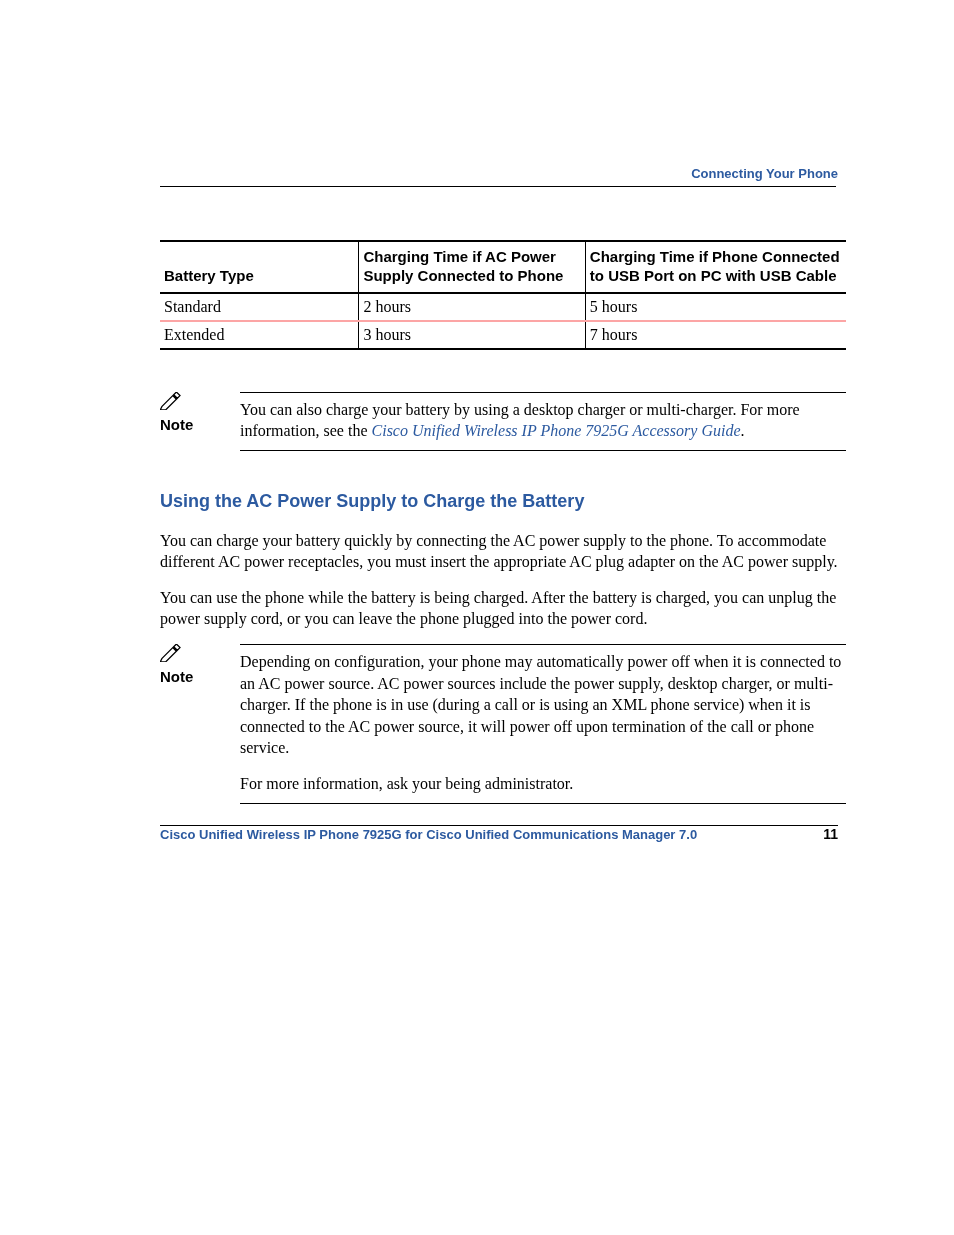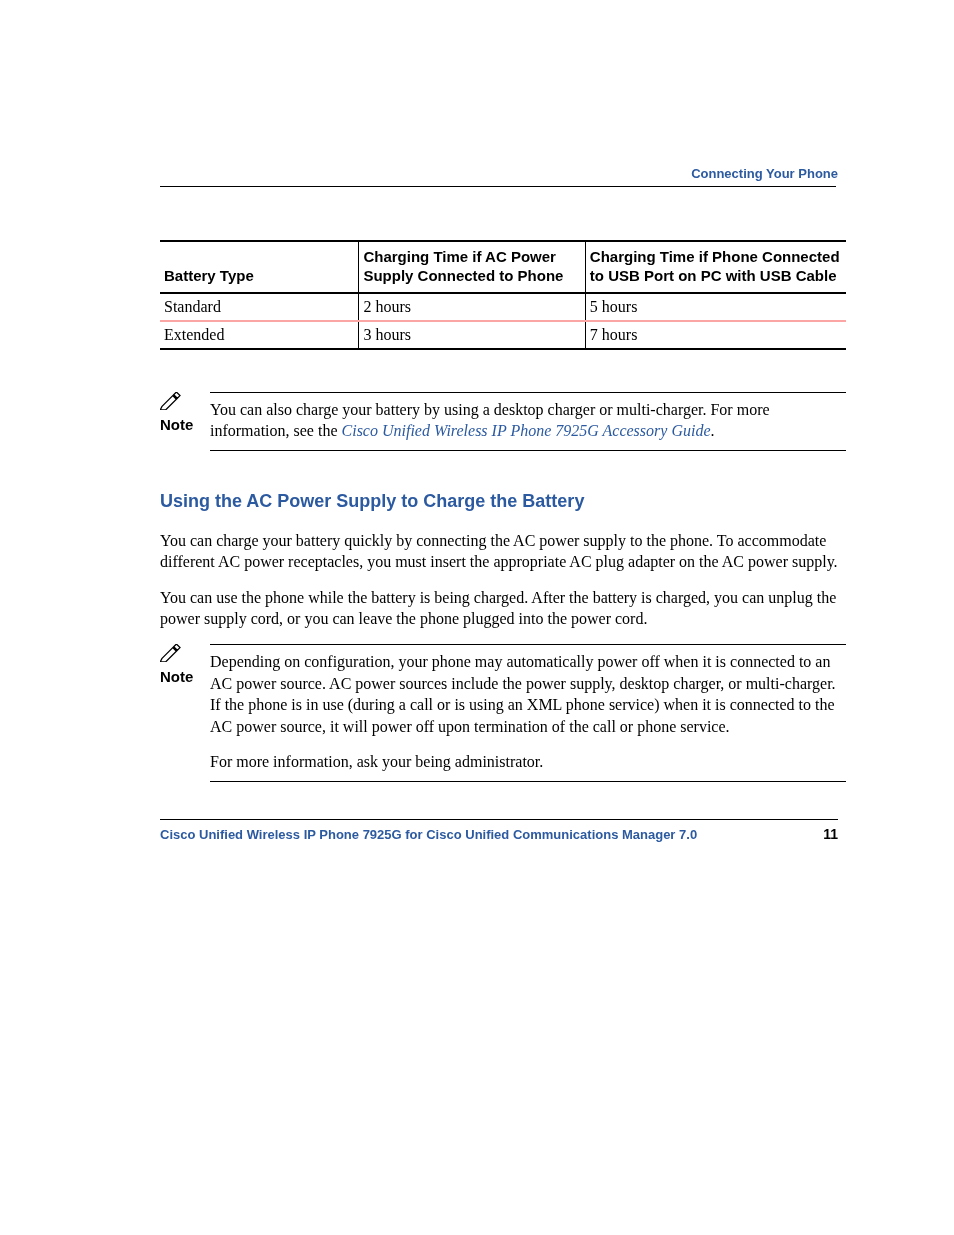--- a/index.html
+++ b/index.html
@@ -18,7 +18,7 @@
     .note-label { font-family: Liberation Sans, sans-serif; font-weight: bold; font-size: 15px; }
     .note-icon { display: block; margin-bottom: 2px; }
     .note-icon svg { width: 22px; height: 18px; }
-    .note-body { flex: 1; border-top: 1px solid #000; border-bottom: 1px solid #000; padding: 6px 0 8px 0; font-size: 16px; line-height: 1.35; }
+    .note-body { flex: 1; border-top: 1px solid #000; border-bottom: 1px solid #000; padding: 6px 0 8px 0; font-size: 16px; line-height: 1.35; margin-left: 30px; }
     .note-body p + p { margin-top: 14px; }
     a.doc-link { color: #2c5aa0; font-style: italic; text-decoration: none; }
     h2.section { color: #2c5aa0; font-family: Arial, Helvetica, sans-serif; font-weight: bold; font-size: 18px; margin-top: 40px; margin-bottom: 18px; }

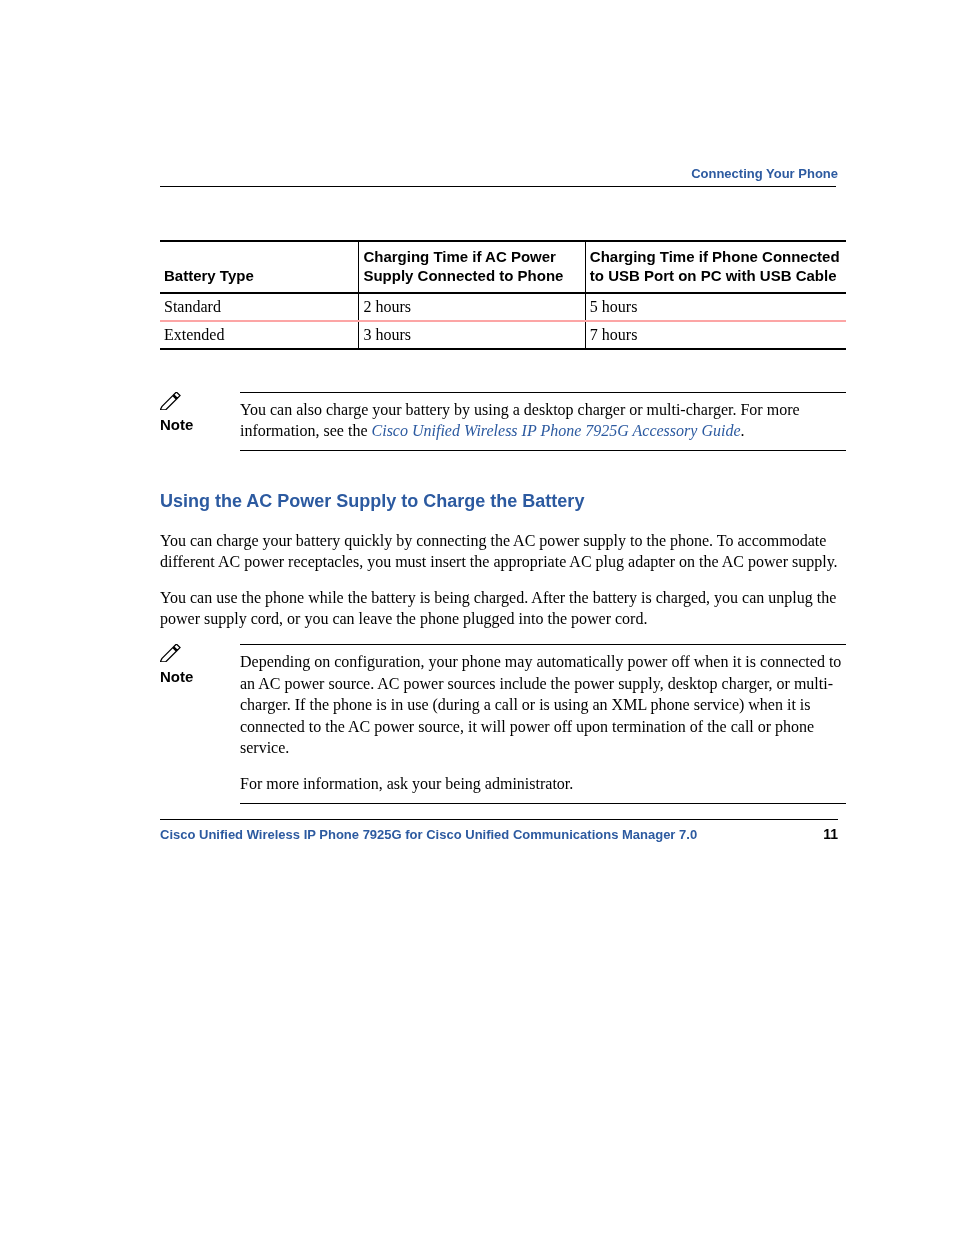--- a/index.html
+++ b/index.html
@@ -23,7 +23,7 @@
     a.doc-link { color: #2c5aa0; font-style: italic; text-decoration: none; }
     h2.section { color: #2c5aa0; font-family: Arial, Helvetica, sans-serif; font-weight: bold; font-size: 18px; margin-top: 40px; margin-bottom: 18px; }
     p.body { font-size: 16px; line-height: 1.35; margin-bottom: 14px; }
-    .footer { position: absolute; left: 160px; right: 116px; bottom: 168px; border-top: 1px solid #000; padding-top: 6px; display: flex; justify-content: space-between; align-items: baseline; }
+    .footer { position: absolute; left: 160px; right: 116px; bottom: 168px; border-top: 1px solid #000; display: flex; justify-content: space-between; align-items: baseline; }
     .footer-title { color: #2c5aa0; font-family: Arial, Helvetica, sans-serif; font-weight: bold; font-size: 13px; }
     .footer-page { color: #000; font-family: Arial, Helvetica, sans-serif; font-weight: bold; font-size: 14px; }
     .col1 { width: 29%; }

